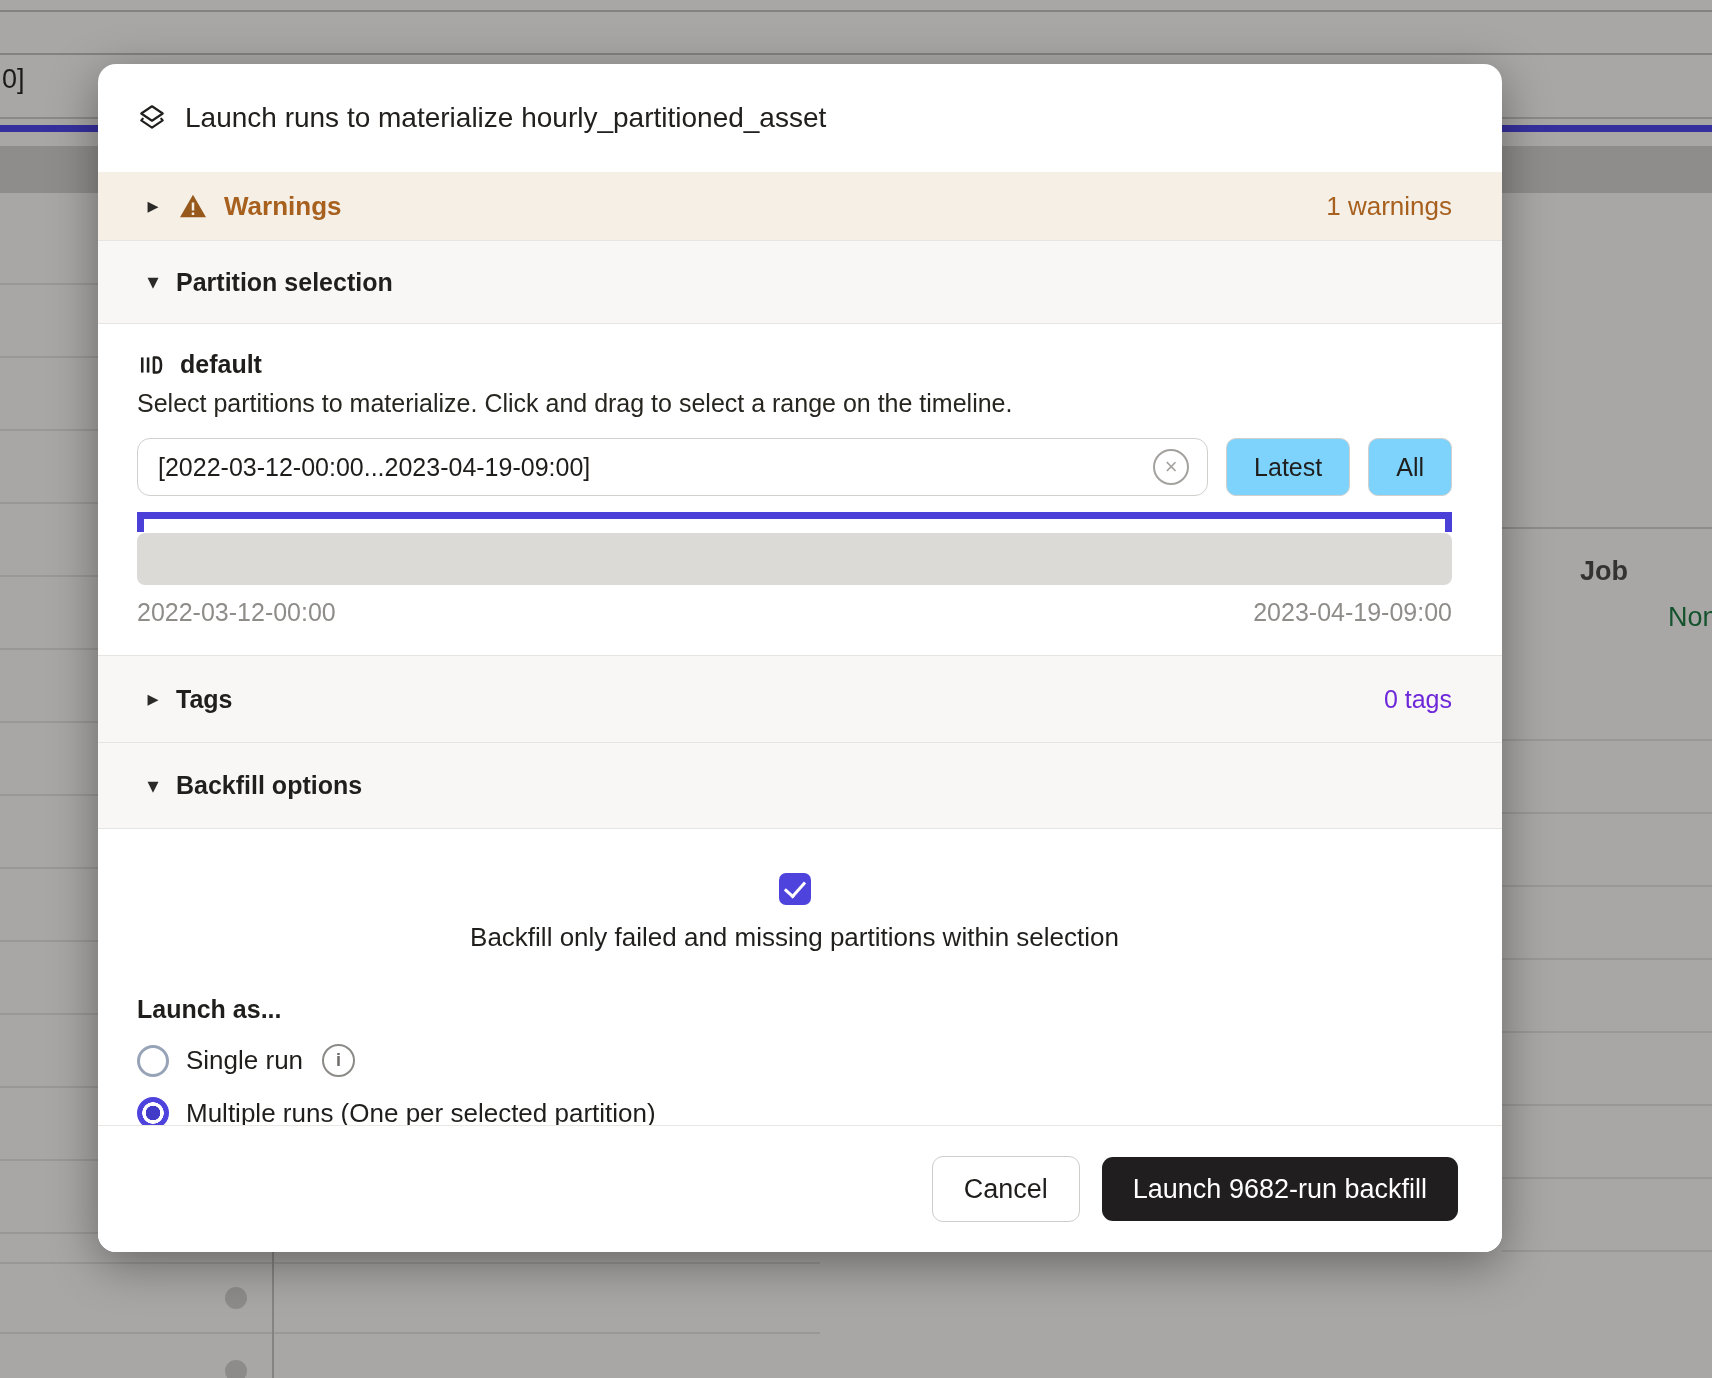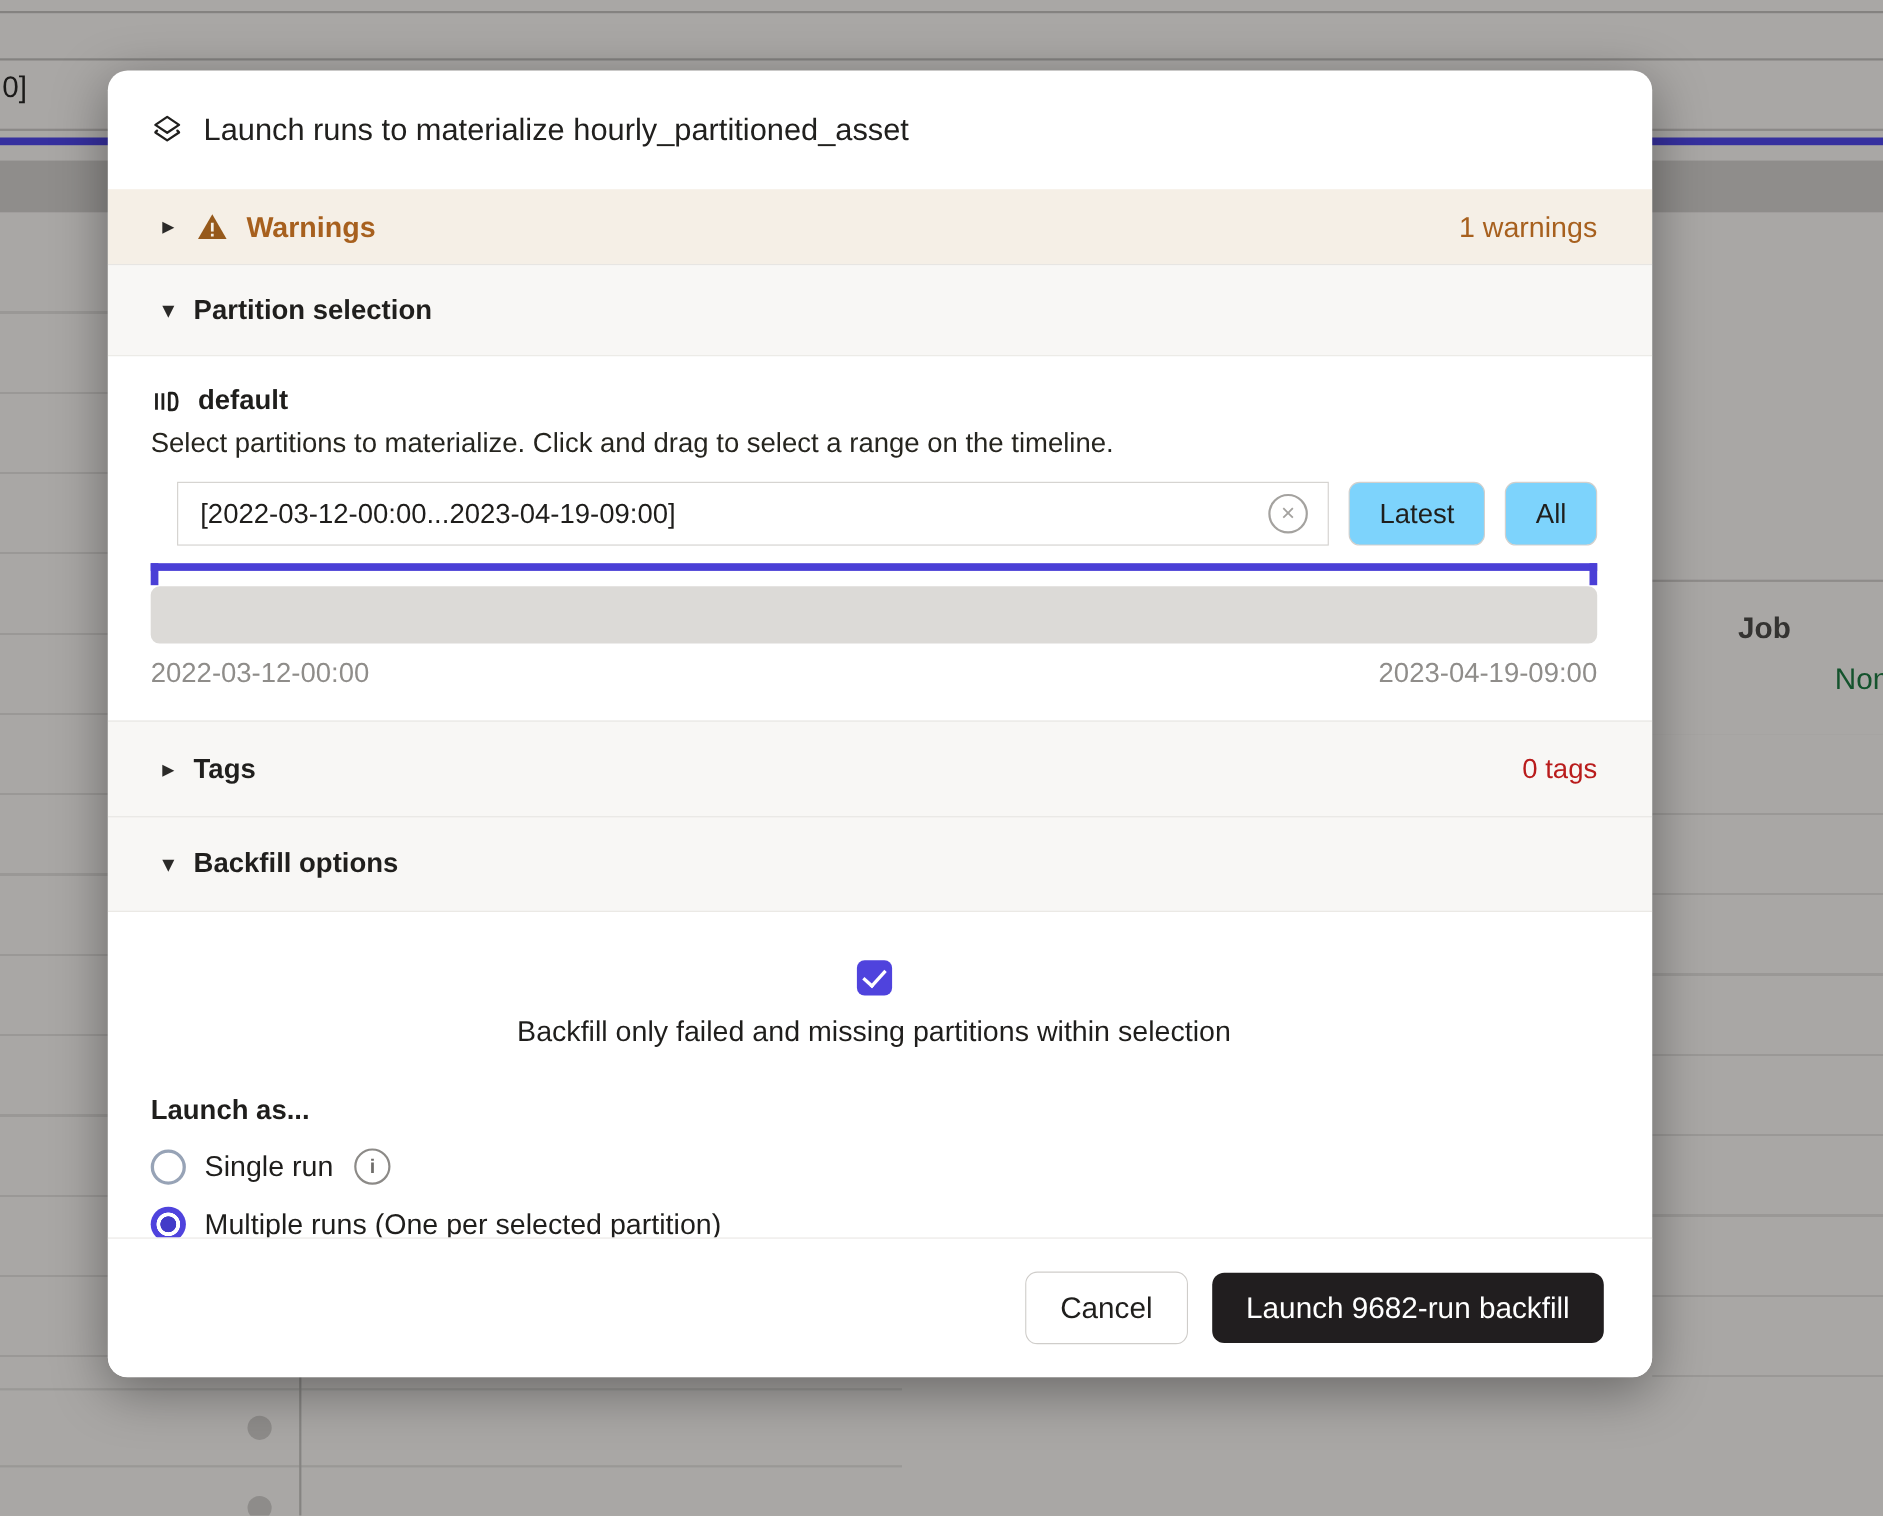--- a/index.html
+++ b/index.html
@@ -53,8 +53,8 @@
   .dim-row{display:flex;align-items:center;gap:15px;font-size:25px;font-weight:bold;color:#1F1E1C;}
   .desc{margin-top:10px;font-size:25px;color:#26251F;}
   .input-row{margin-top:20px;display:flex;gap:18px;height:58px;}
-  .part-input{flex:1;display:flex;align-items:center;border:1.5px solid #D2D0CD;border-radius:0;
-              padding:0 18px 0 20px;font-size:25px;color:#1E1D1B;position:relative;background:#fff;cursor:text;margin-left:24px;}
+  .part-input{flex:1;display:flex;align-items:center;border:1.5px solid #D2D0CD;border-radius:13px;
+              padding:0 18px 0 20px;font-size:25px;color:#1E1D1B;position:relative;background:#fff;cursor:text;}
   .clear-ic{margin-left:auto;width:32px;height:32px;border:2px solid #A4A29F;border-radius:50%;
             color:#A4A29F;display:flex;align-items:center;justify-content:center;font-size:22px;
             line-height:1;cursor:pointer;}

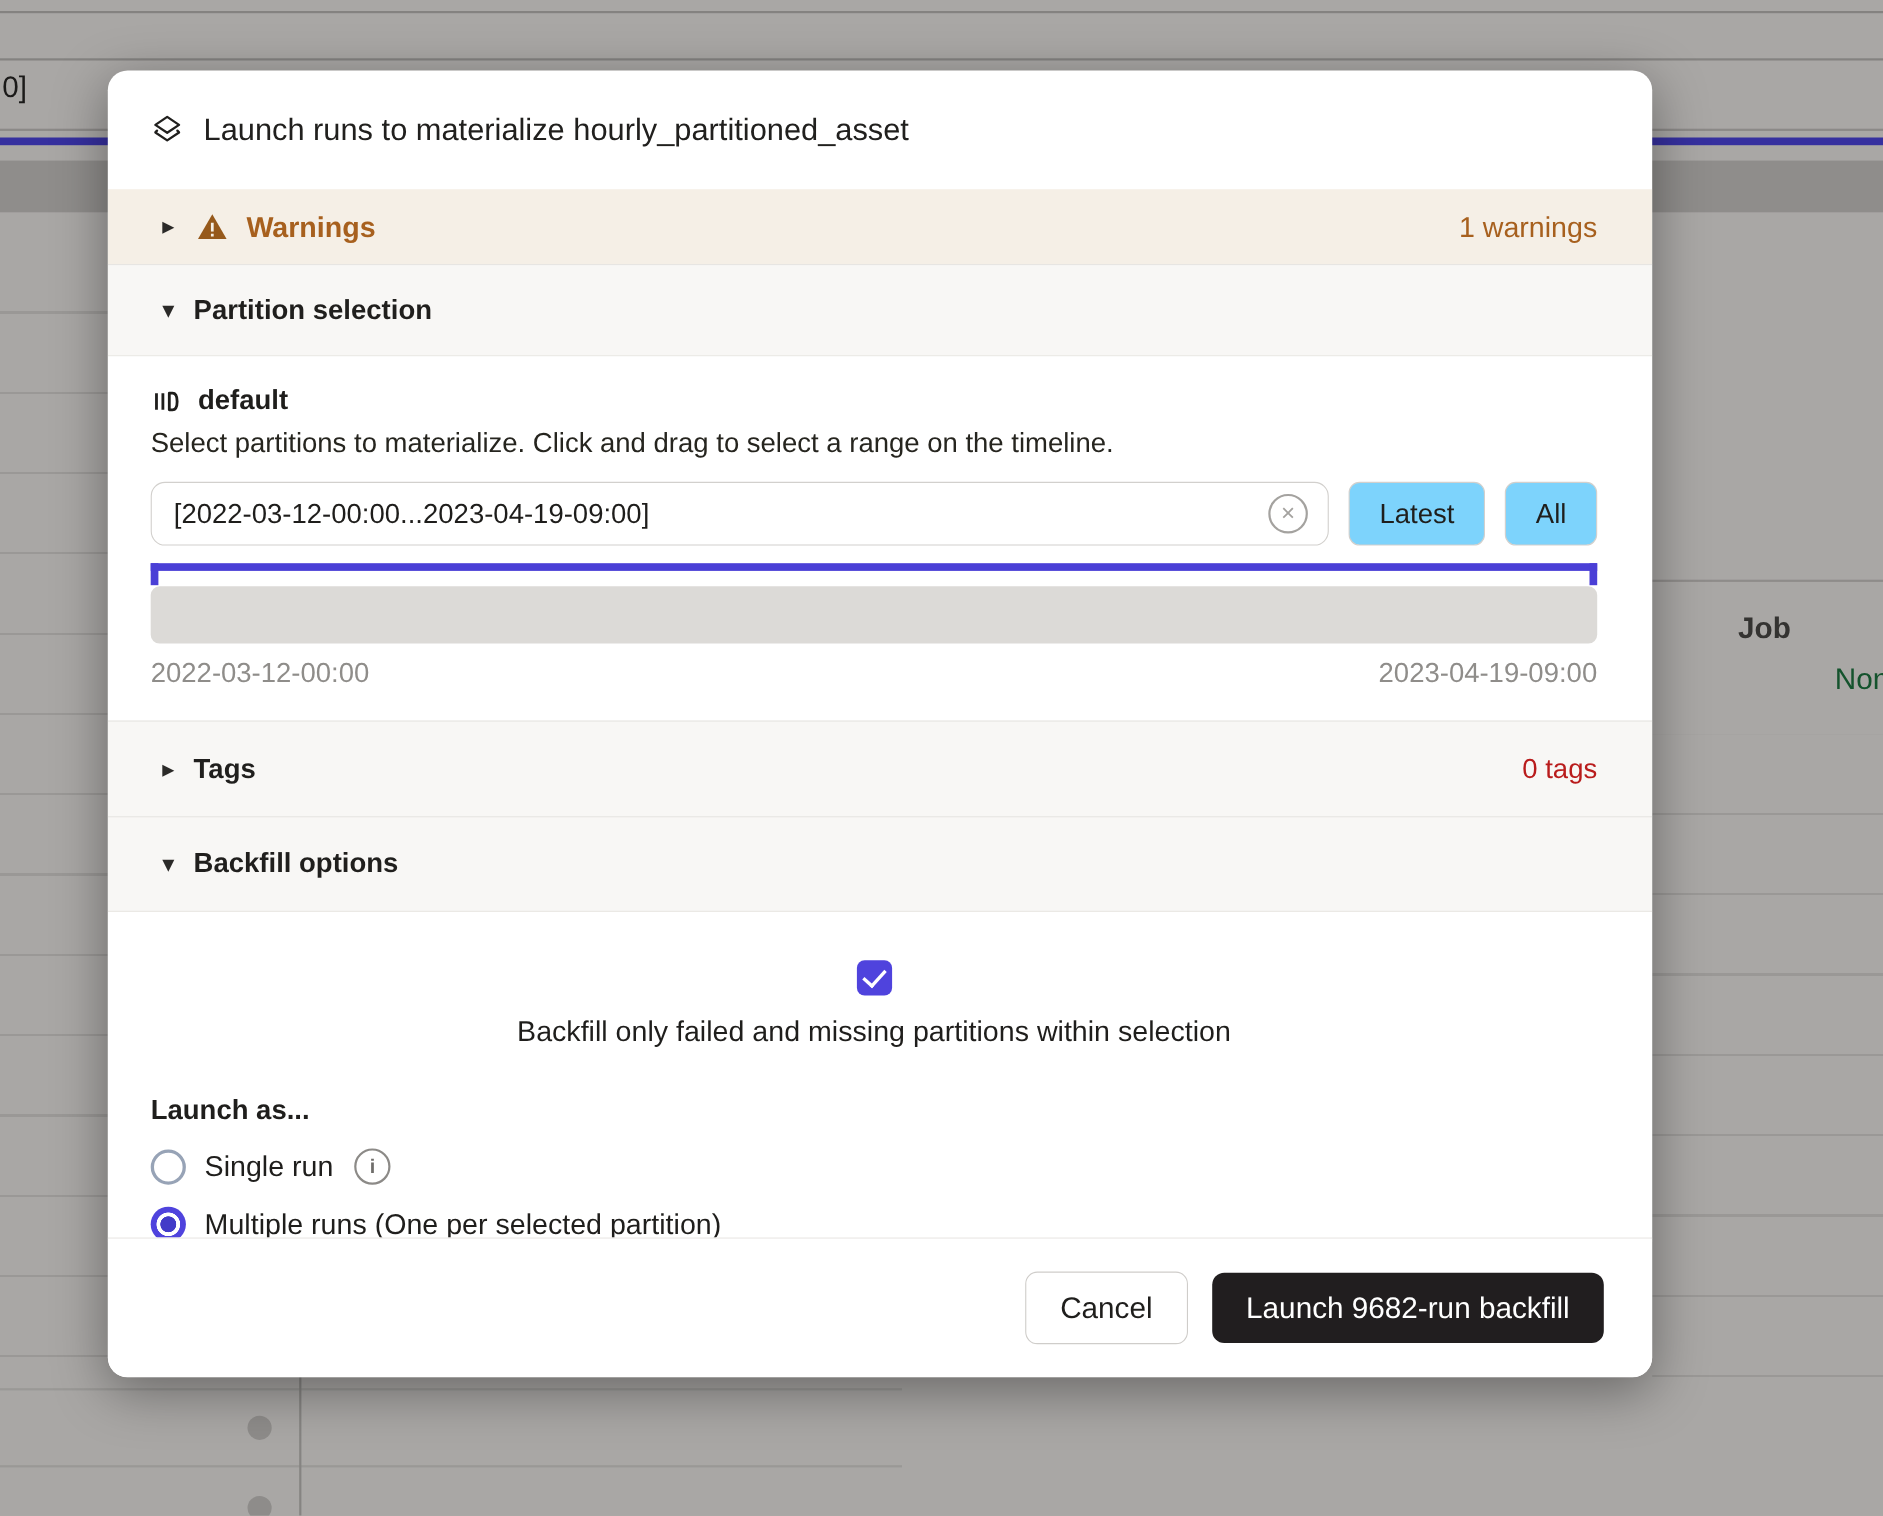--- a/index.html
+++ b/index.html
@@ -45,7 +45,7 @@
         align-items:center;gap:14px;padding:0 50px 0 46px;cursor:pointer;}
   .band .band-label{font-size:25px;font-weight:bold;color:#201F1D;}
   .band.b-bottom{border-bottom:1px solid #E7E5E2;}
-  .band .band-count{margin-left:auto;font-size:25px;color:#b91c1c;font-weight:normal;}
+  .band .band-count{margin-left:auto;font-size:25px;color:#6d28d9;font-weight:normal;}
   .band.tags{height:86px;}
   .band.backfill{height:85px;border-bottom:1px solid #E7E5E2;}
 

